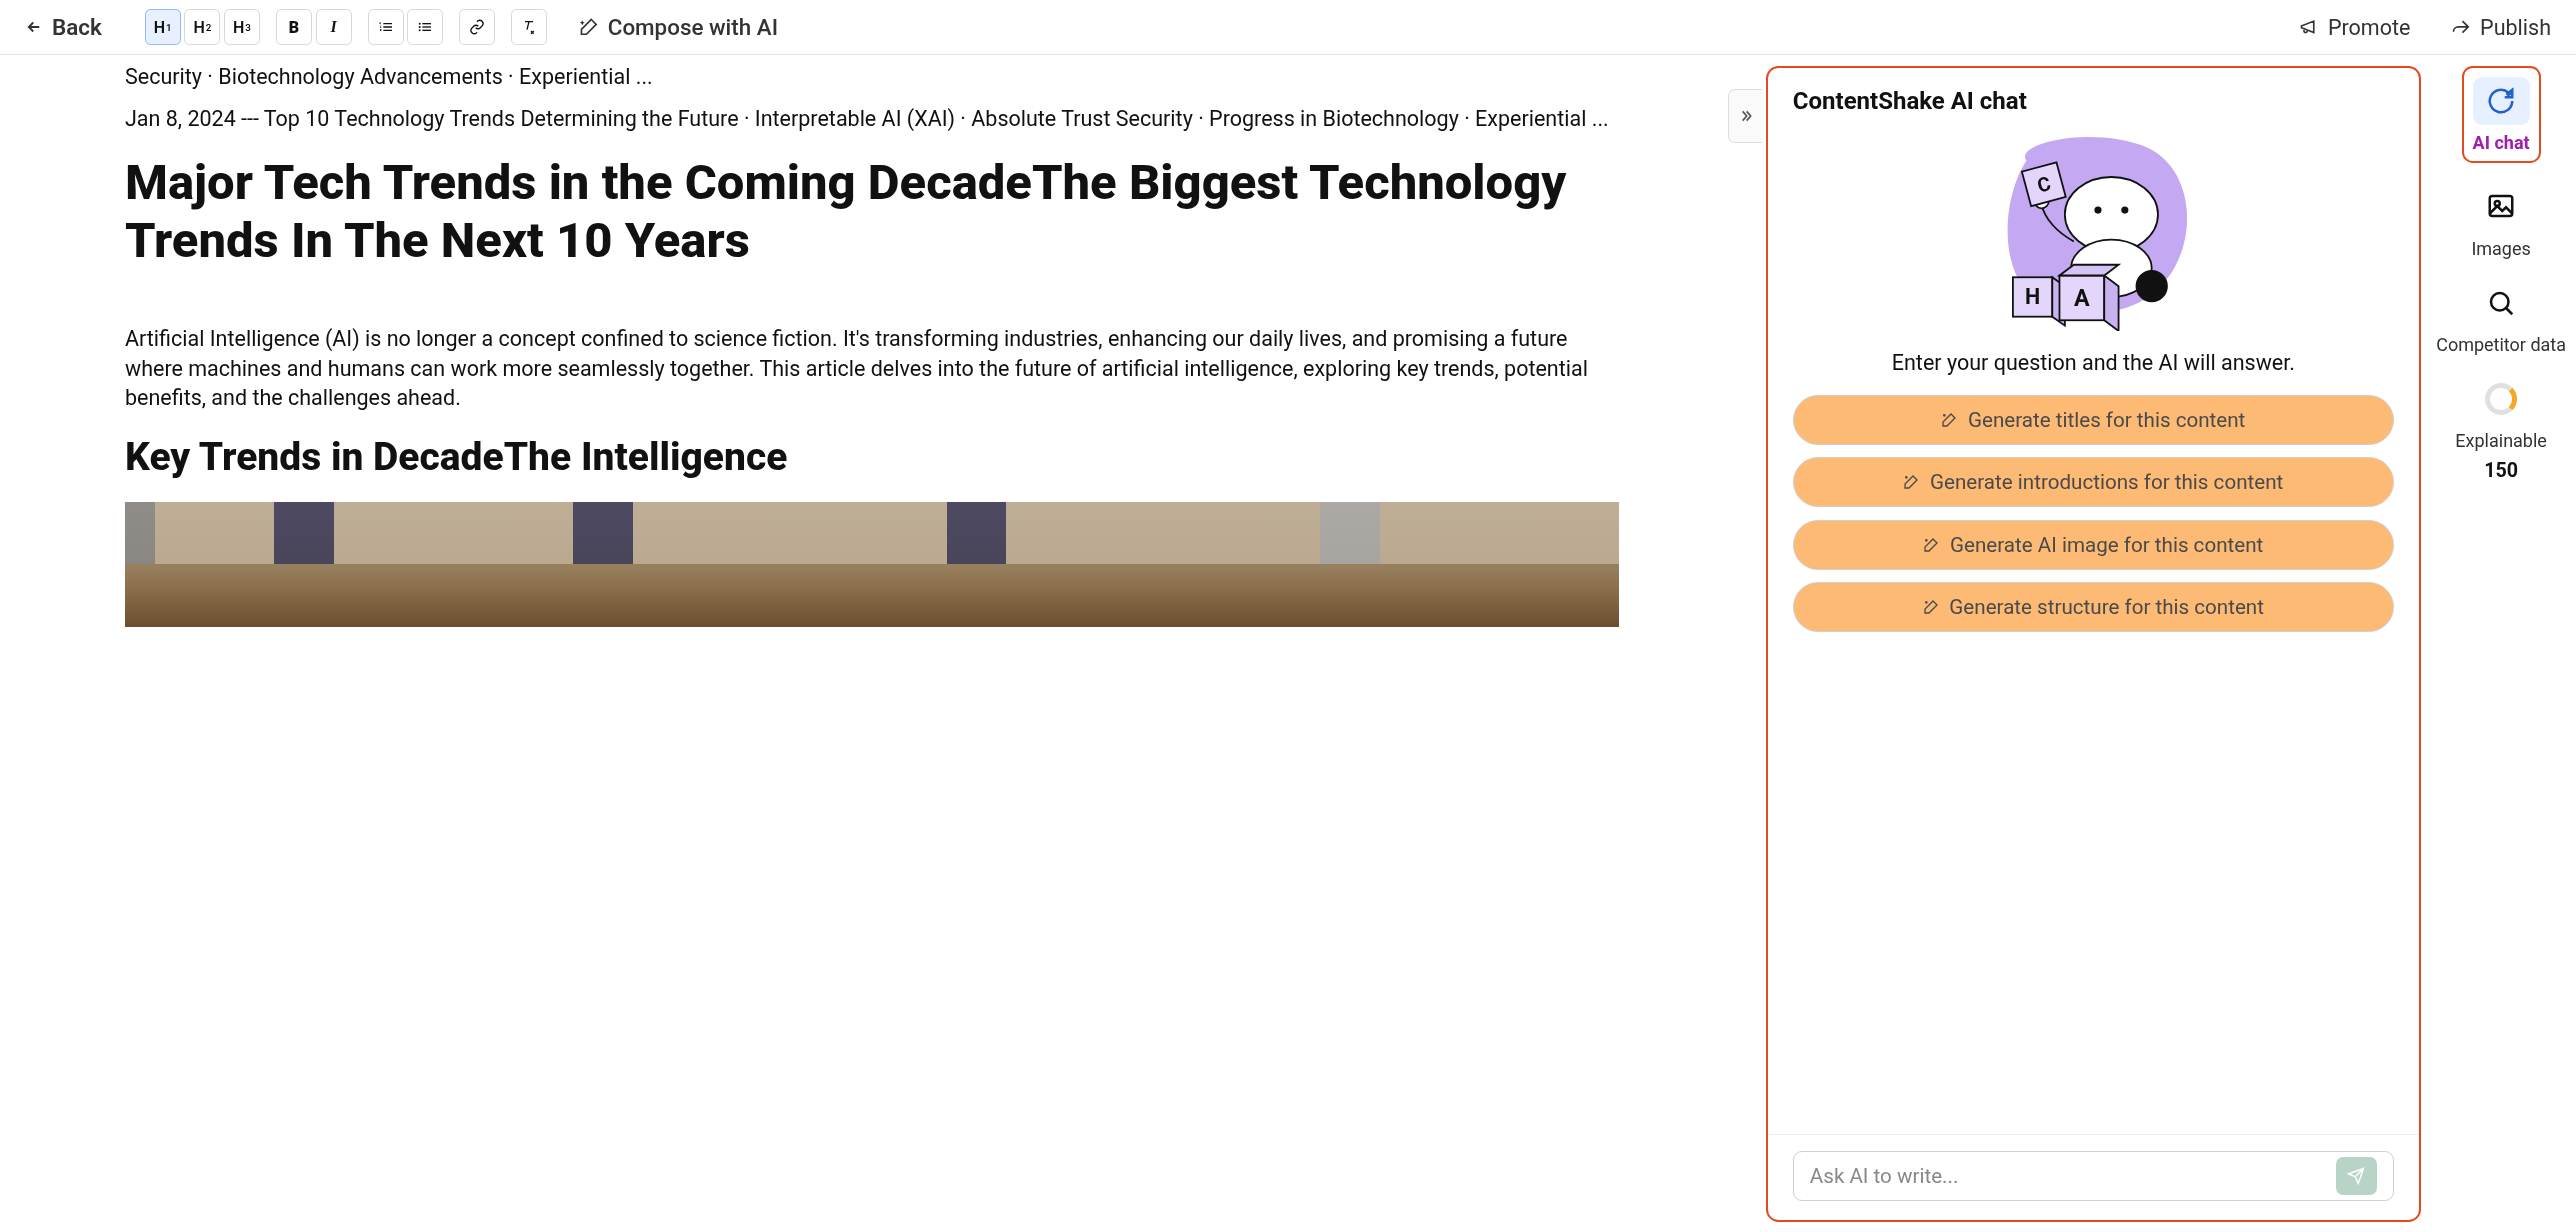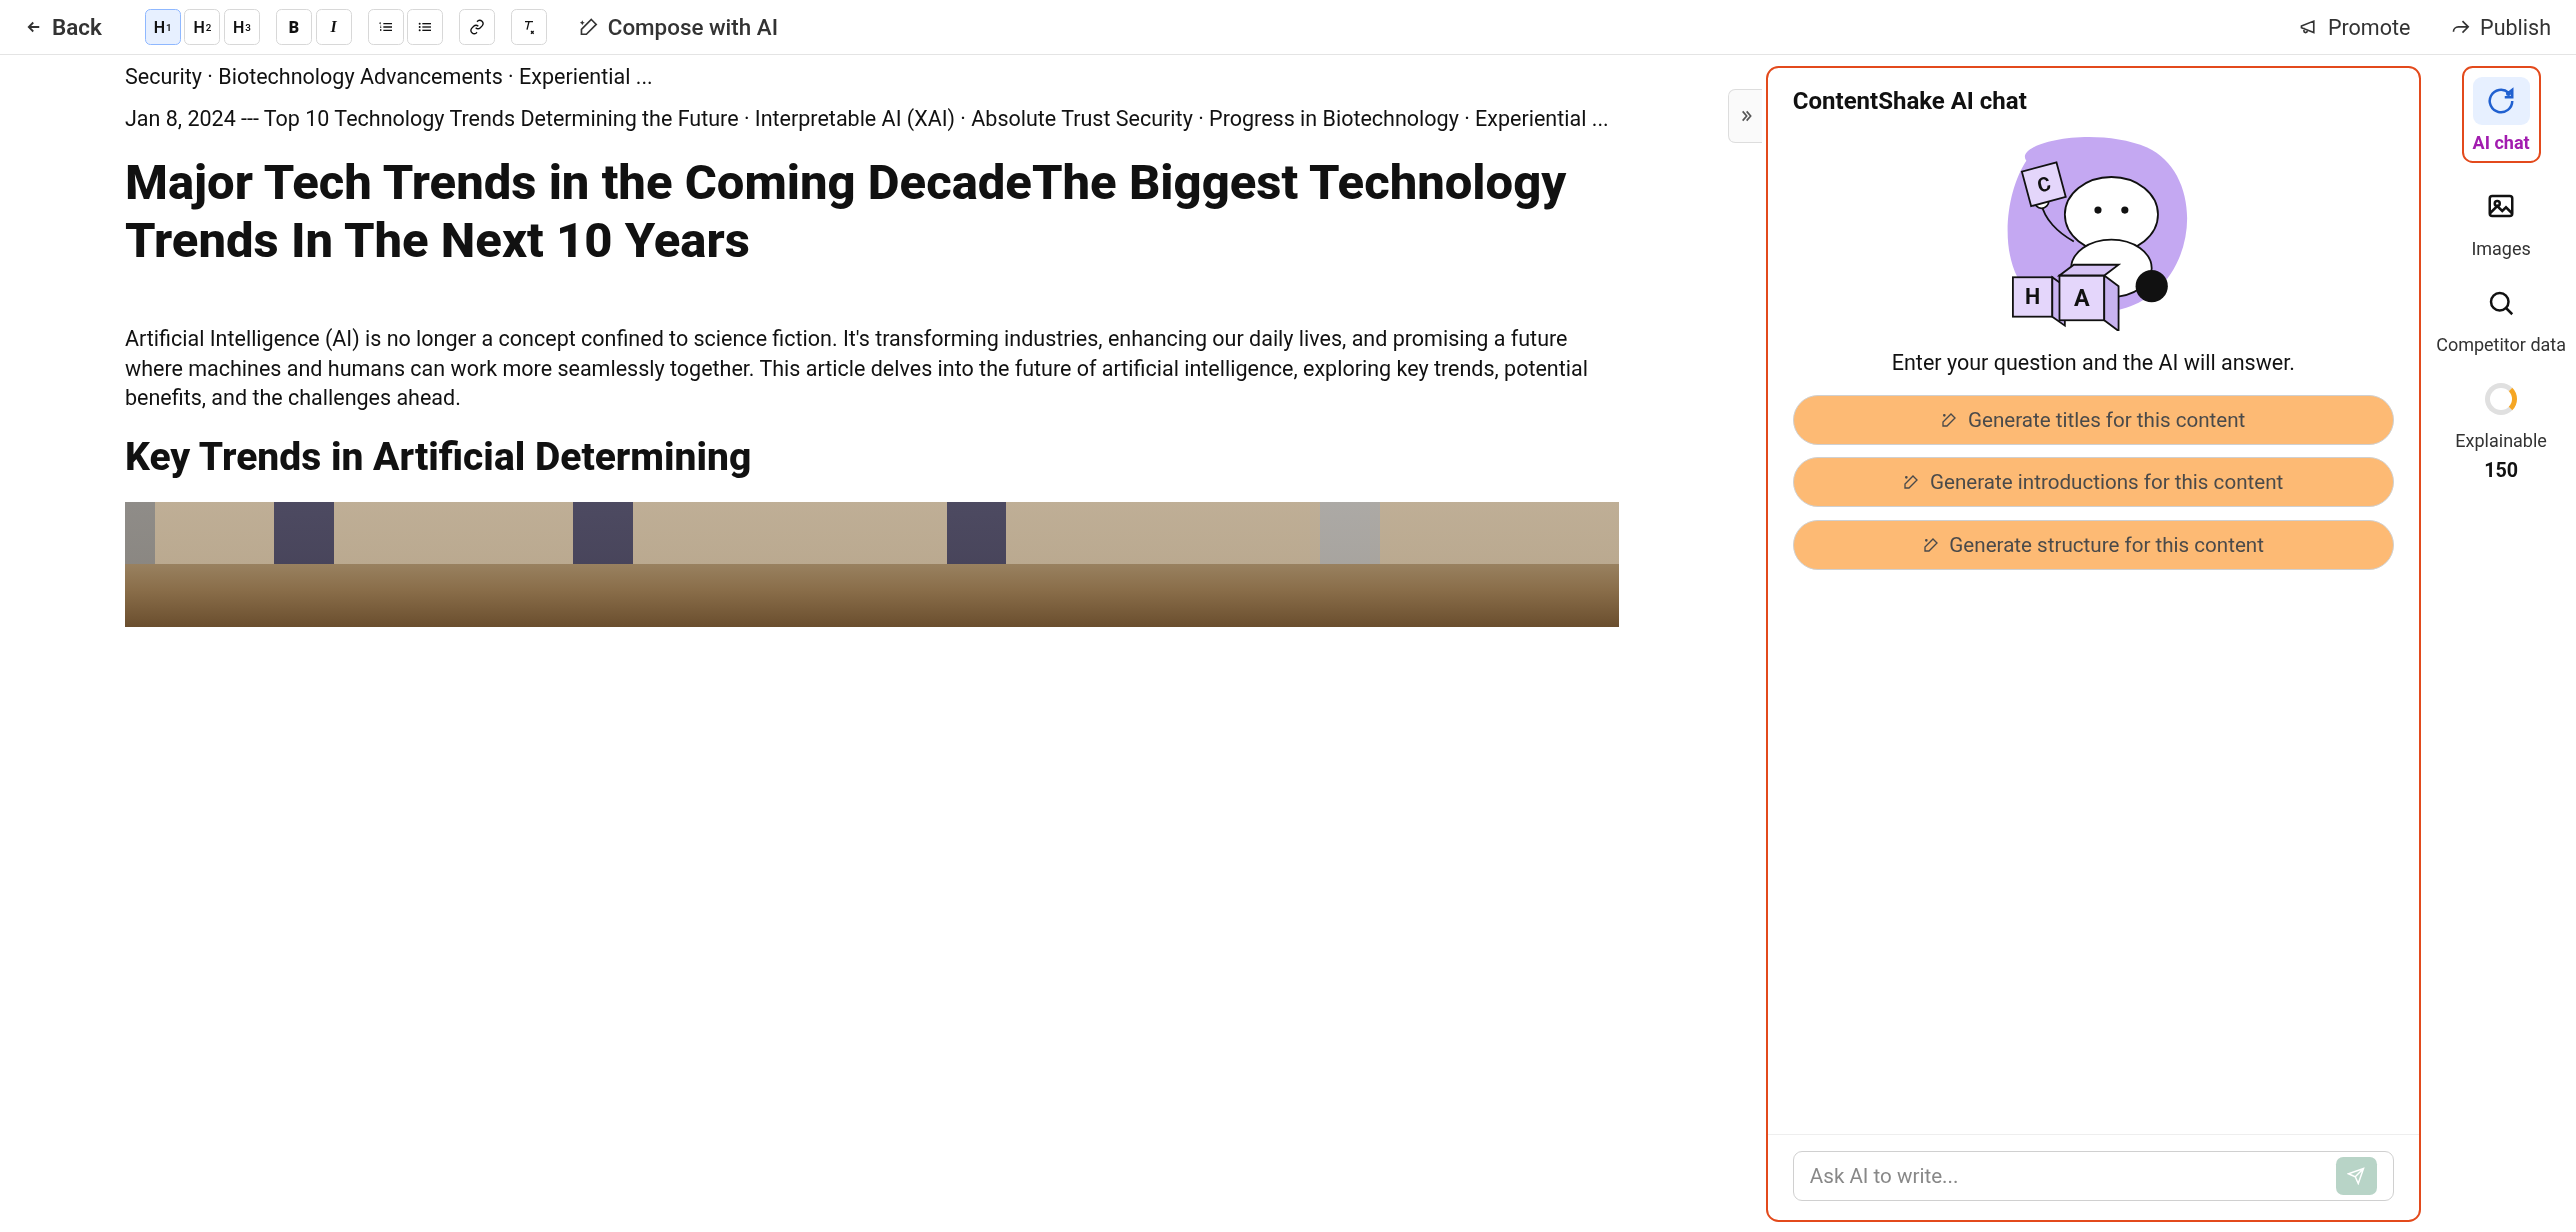--- a/index.html
+++ b/index.html
@@ -372,7 +372,7 @@
       <p class="snippet">Jan 8, 2024 --- Top 10 Technology Trends Determining the Future · Interpretable AI (XAI) · Absolute Trust Security · Progress in Biotechnology · Experiential ...</p>
       <h1 class="heading1">Major Tech Trends in the Coming DecadeThe Biggest Technology Trends In The Next 10 Years</h1>
       <p class="para">Artificial Intelligence (AI) is no longer a concept confined to science fiction. It's transforming industries, enhancing our daily lives, and promising a future where machines and humans can work more seamlessly together. This article delves into the future of artificial intelligence, exploring key trends, potential benefits, and the challenges ahead.</p>
-      <h2 class="heading2">Key Trends in Artificial Determining</h2>
+      <h2 class="heading2">Key Trends in DecadeThe Intelligence</h2>
       <div class="article-img"></div>
     </div>
   </div>

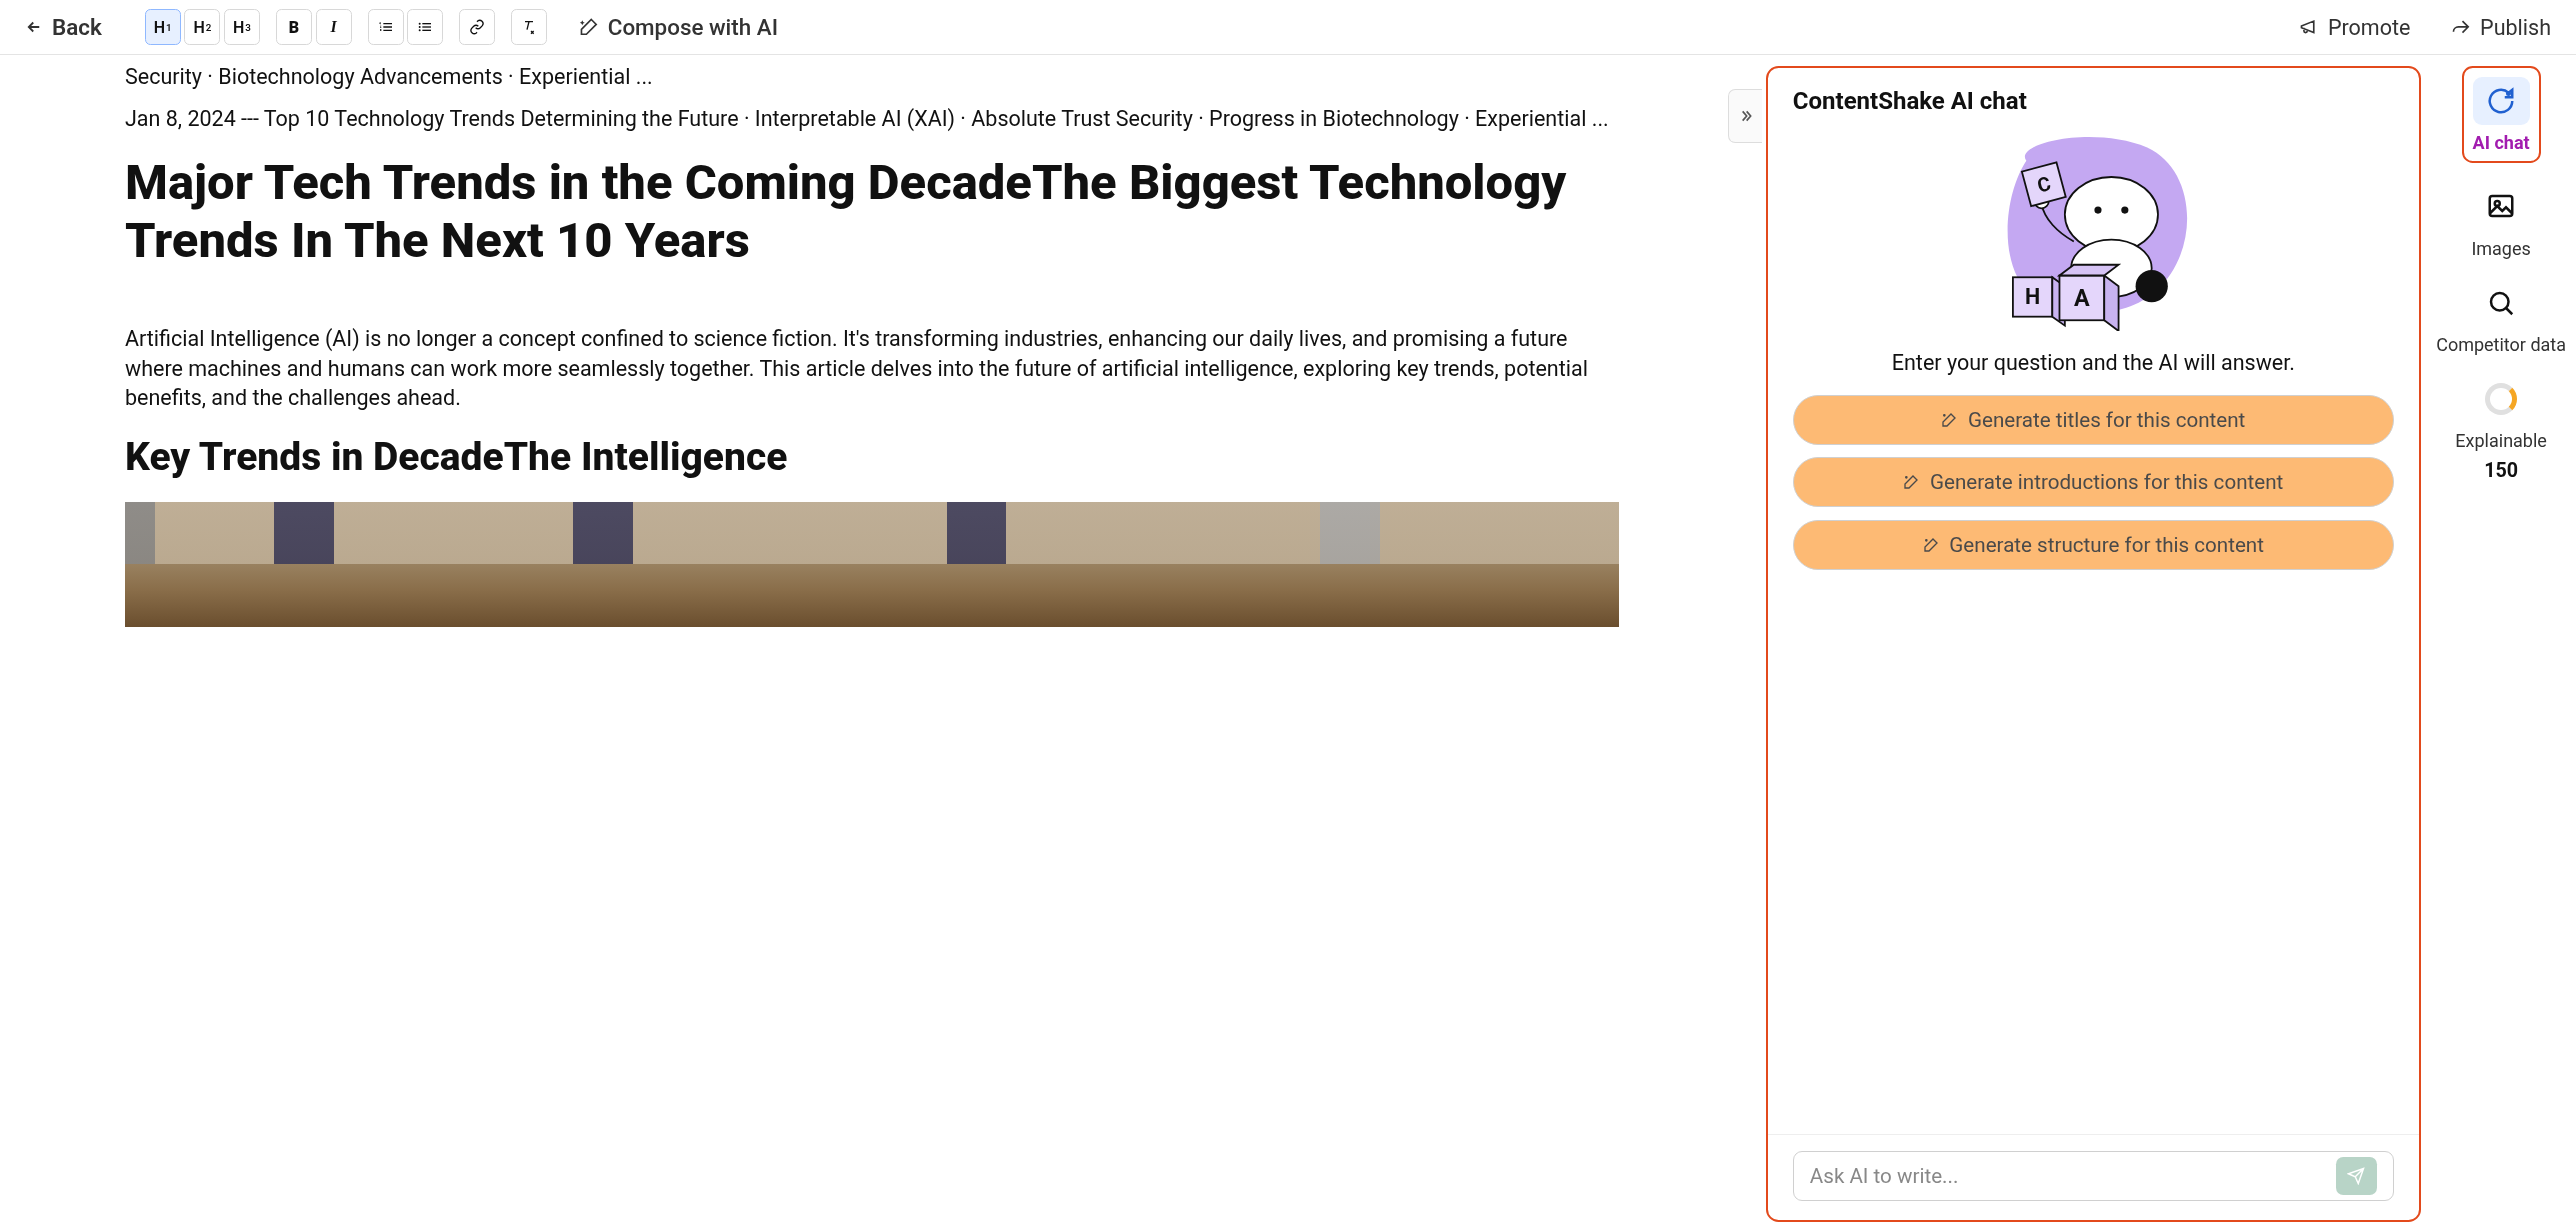--- a/index.html
+++ b/index.html
@@ -433,6 +433,13 @@
             <path d="M15 3l6 6L9 21H3v-6L15 3z"></path>
             <circle cx="5" cy="5" r="1" fill="currentColor"></circle>
           </svg>
+        <span>Generate AI image for this content</span>
+      </div>
+      <div class="suggest-btn">
+        <svg width="16" height="16" viewBox="0 0 24 24" fill="none" stroke="currentColor" stroke-width="2">
+            <path d="M15 3l6 6L9 21H3v-6L15 3z"></path>
+            <circle cx="5" cy="5" r="1" fill="currentColor"></circle>
+          </svg>
         <span>Generate structure for this content</span>
       </div>
     </div>

